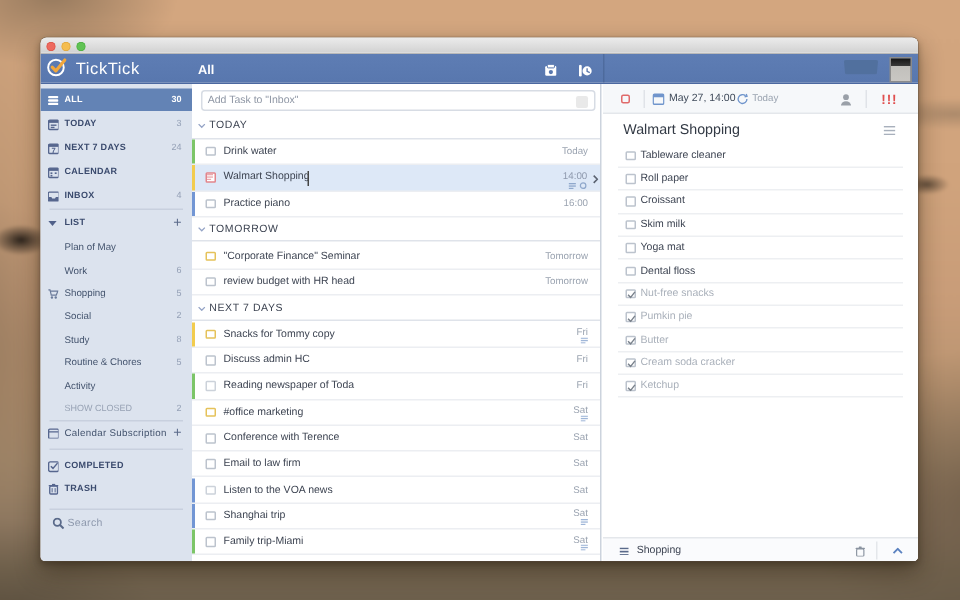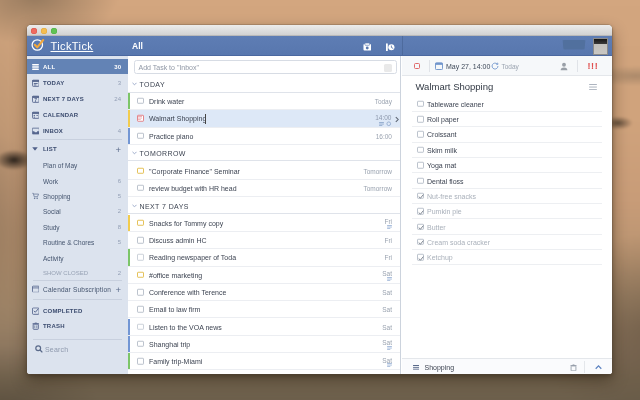--- a/index.html
+++ b/index.html
@@ -61,7 +61,7 @@
    <circle cx="6.3" cy="7" r="5.2" fill="none" stroke="#ffffff" stroke-width="1.3"></circle>
    <path d="M3.8 6.8 L6.2 9.3 L12.2 2" fill="none" stroke="#f2a73c" stroke-width="2.1" stroke-linecap="round" stroke-linejoin="round"></path>
   </svg>
-  <div style="position:absolute;left:23.5px;top:3.5px;font-size:11px;color:#fff;letter-spacing:.4px;text-decoration:underline;">TickTick</div>
+  <div style="position:absolute;left:23.5px;top:3.5px;font-size:11px;color:#fff;letter-spacing:.4px;">TickTick</div>
   <div style="position:absolute;left:105px;top:5px;font-size:8.5px;font-weight:bold;color:#fff;">All</div>
   <svg style="position:absolute;left:335.5px;top:6.5px" width="8.5" height="8.5" viewBox="0 0 9 9">
    <rect x="0.5" y="1" width="8" height="7" rx="1" fill="#fff"></rect>

